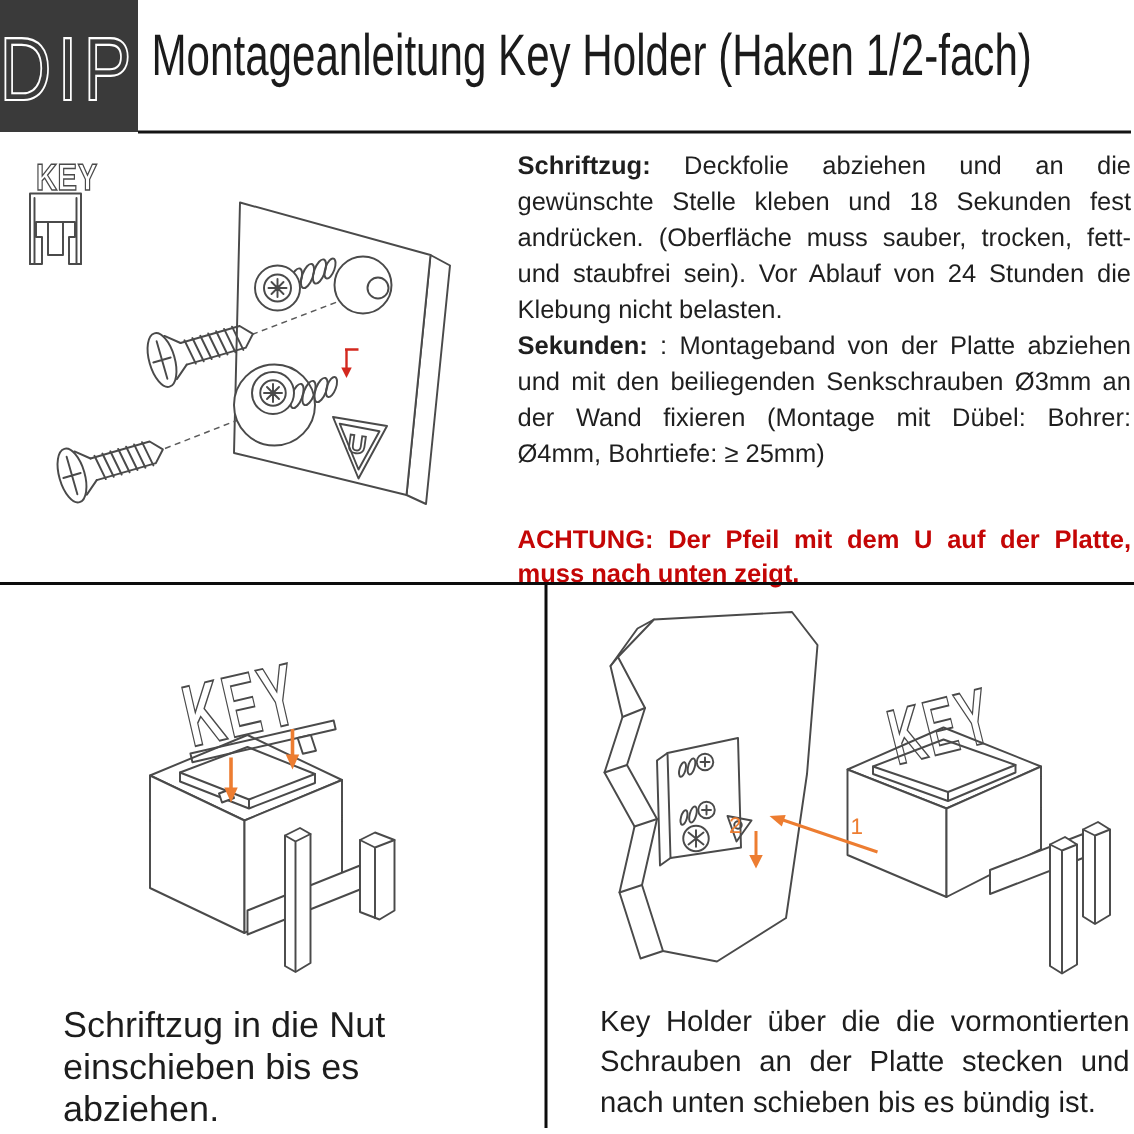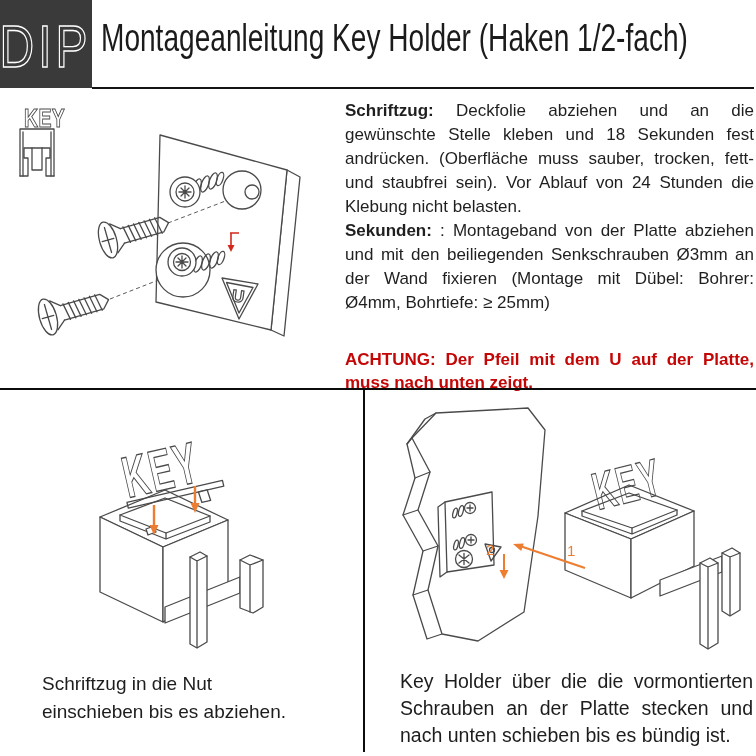--- a/index.html
+++ b/index.html
@@ -32,7 +32,7 @@
   
   .caption-left {
     position:absolute; left:42px; top:670px; width:300px;
-    font-size:19px; line-height:28px; color:#1d1d1d;
+    font-size:24px; line-height:28px; color:#1d1d1d;
   }
   .caption-right {
     position:absolute; left:400px; top:668px; width:353px;

